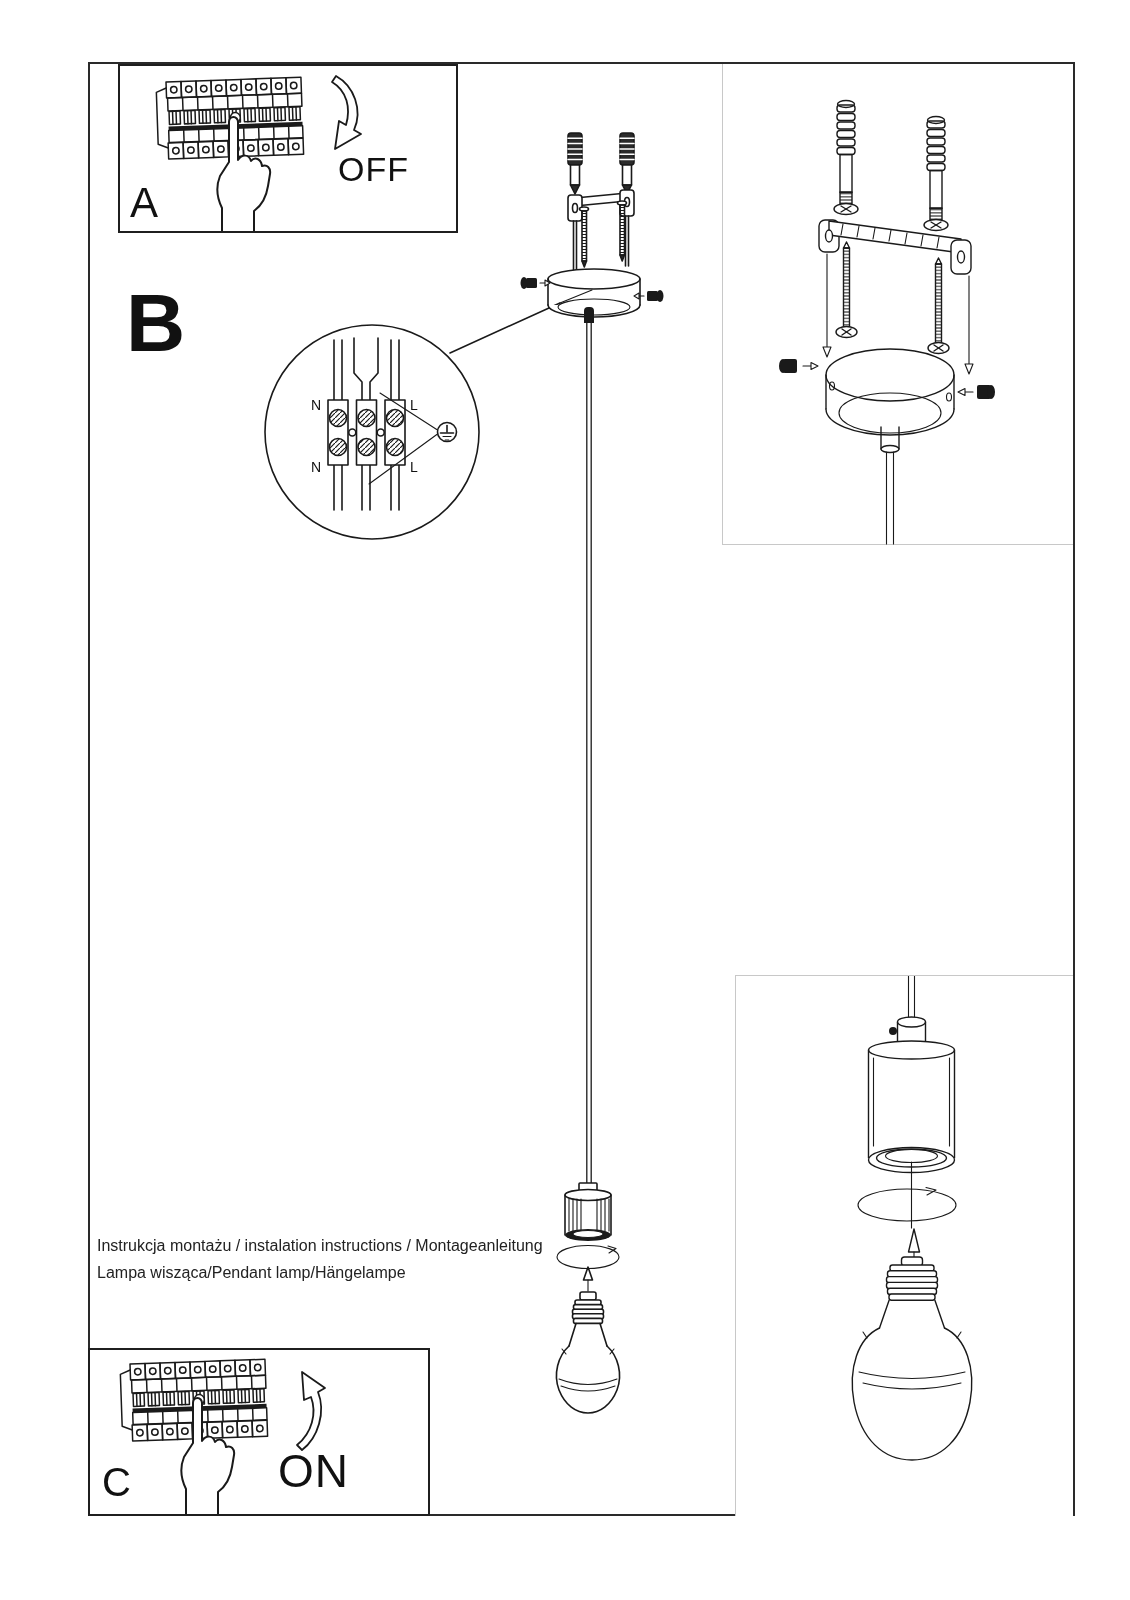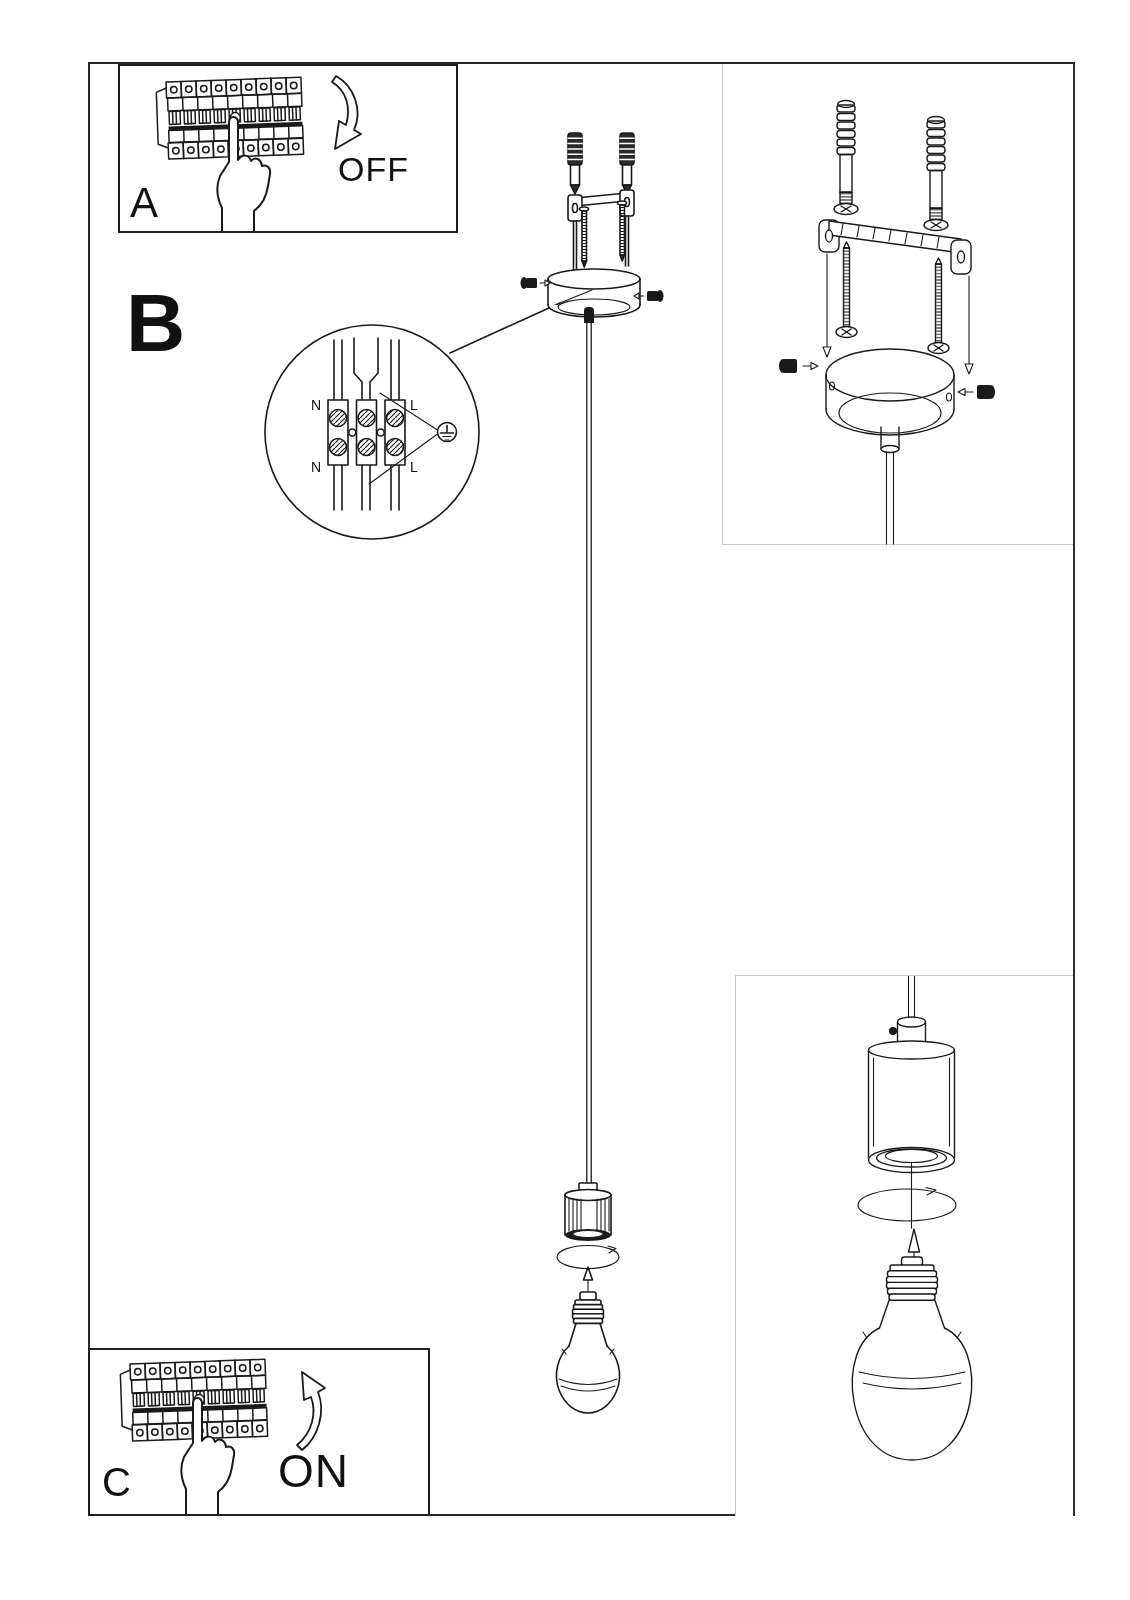--- a/index.html
+++ b/index.html
@@ -513,6 +513,7 @@
   </div>
 
   <div class="abs note">
+    <div>Instrukcja montażu / instalation instructions / Montageanleitung</div>
   </div>
 
 </div>

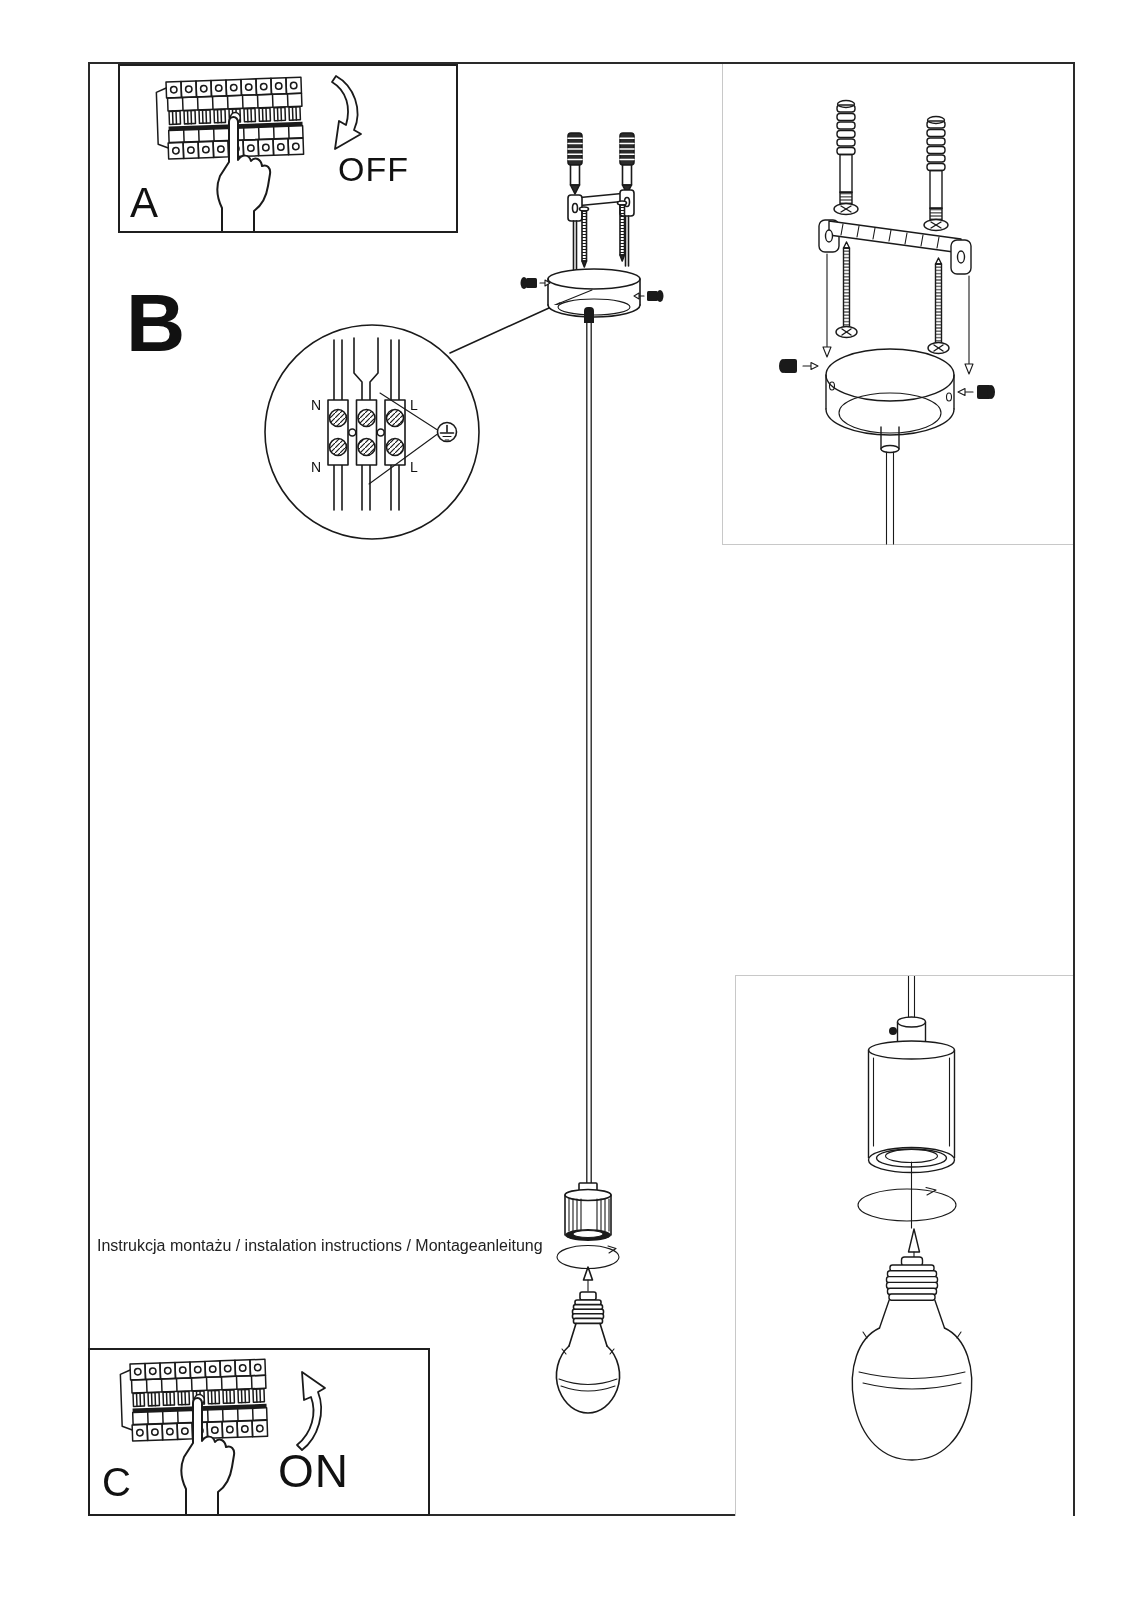--- a/index.html
+++ b/index.html
@@ -514,6 +514,7 @@
 
   <div class="abs note">
     <div>Instrukcja montażu / instalation instructions / Montageanleitung</div>
+    <div>Lampa wisząca/Pendant lamp/Hängelampe</div>
   </div>
 
 </div>

